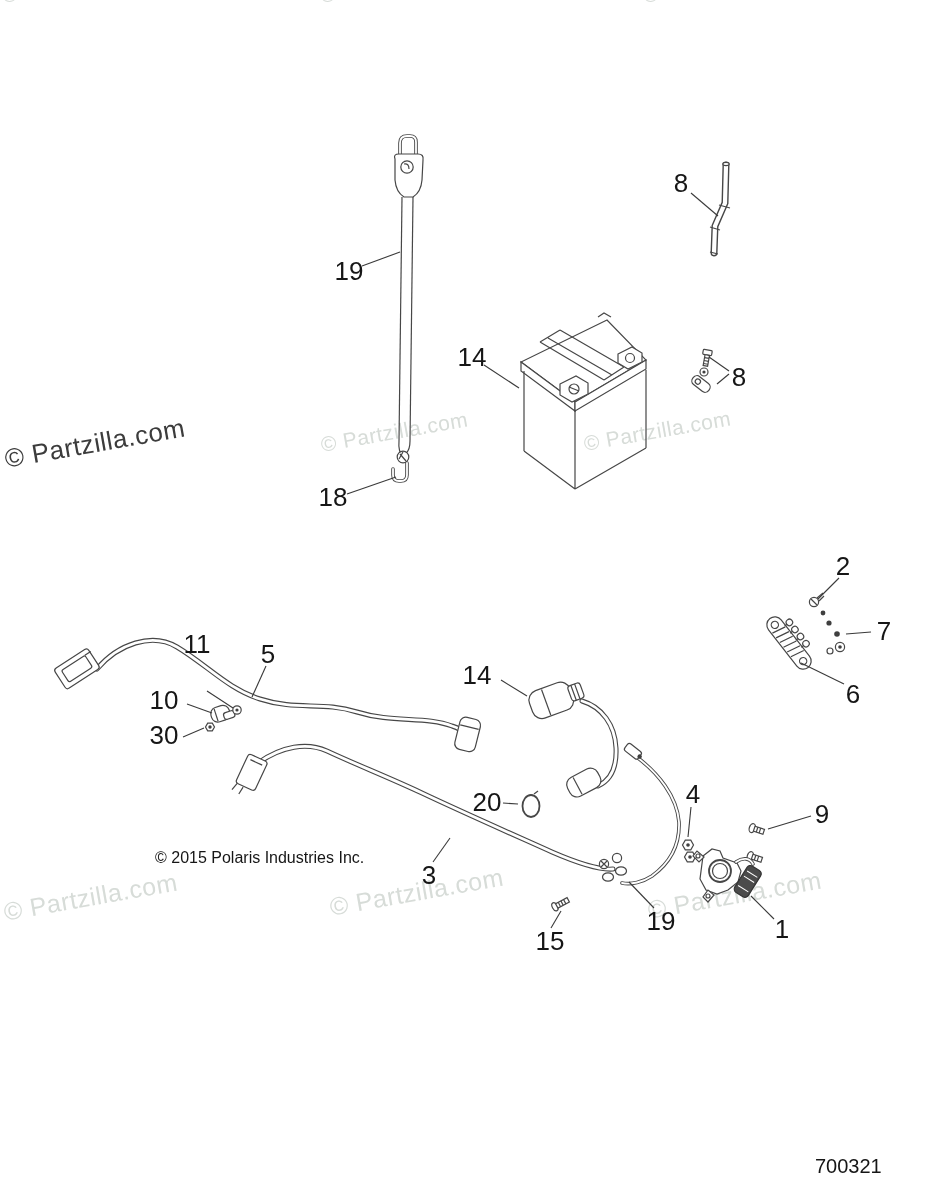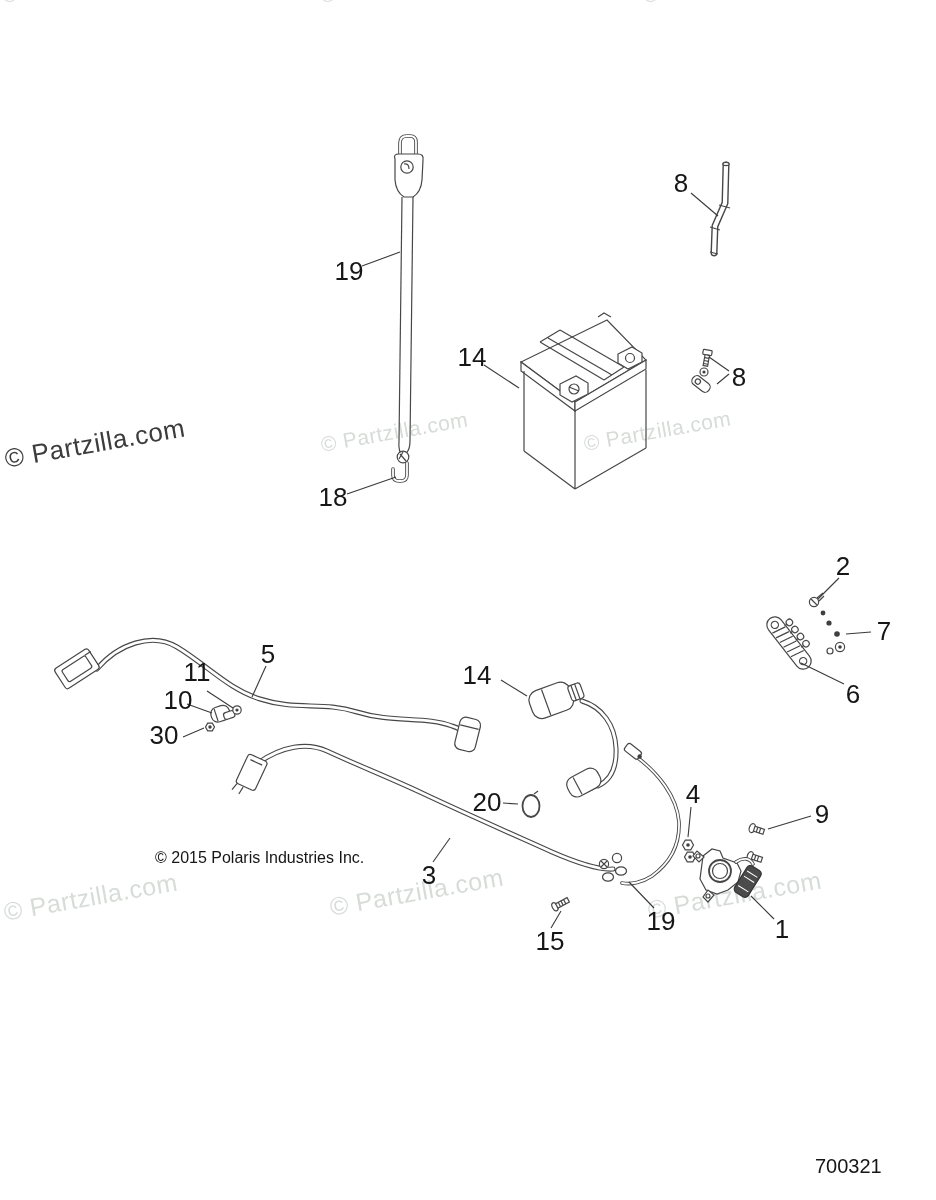--- a/index.html
+++ b/index.html
@@ -276,7 +276,7 @@
   <div class="plabel" style="left:681px;top:183px">8</div>
   <div class="plabel" style="left:822px;top:814px">9</div>
   <div class="plabel" style="left:178px;top:700px">10</div>
-  <div class="plabel" style="left:197px;top:672px">11</div>
+  <div class="plabel" style="left:197px;top:644px">11</div>
   <div class="plabel" style="left:472px;top:357px">14</div>
   <div class="plabel" style="left:349px;top:271px">19</div>
   <div class="plabel" style="left:477px;top:675px">14</div>

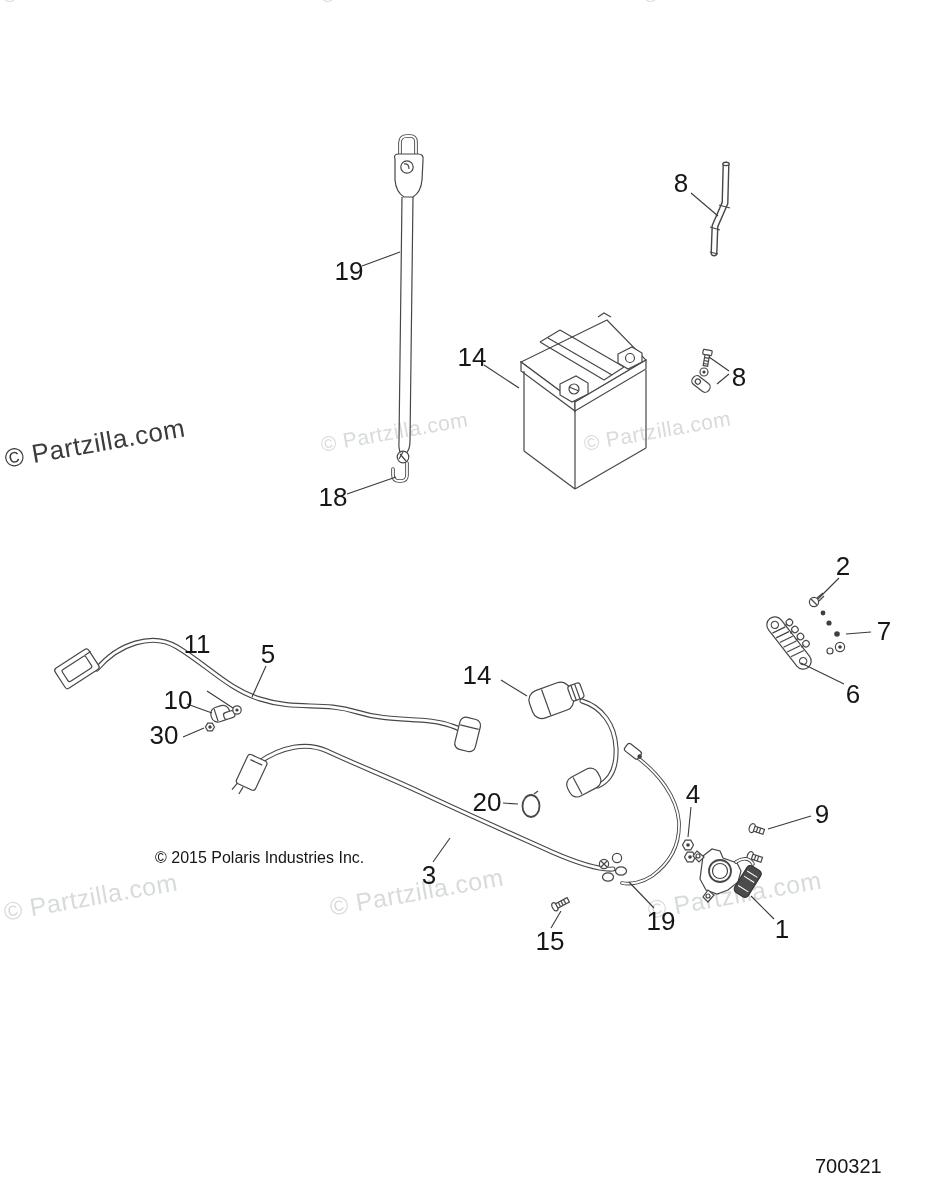--- a/index.html
+++ b/index.html
@@ -275,7 +275,7 @@
   <div class="plabel" style="left:884px;top:631px">7</div>
   <div class="plabel" style="left:681px;top:183px">8</div>
   <div class="plabel" style="left:822px;top:814px">9</div>
-  <div class="plabel" style="left:178px;top:700px">10</div>
+  <div class="plabel" style="left:164px;top:700px">10</div>
   <div class="plabel" style="left:197px;top:644px">11</div>
   <div class="plabel" style="left:472px;top:357px">14</div>
   <div class="plabel" style="left:349px;top:271px">19</div>

